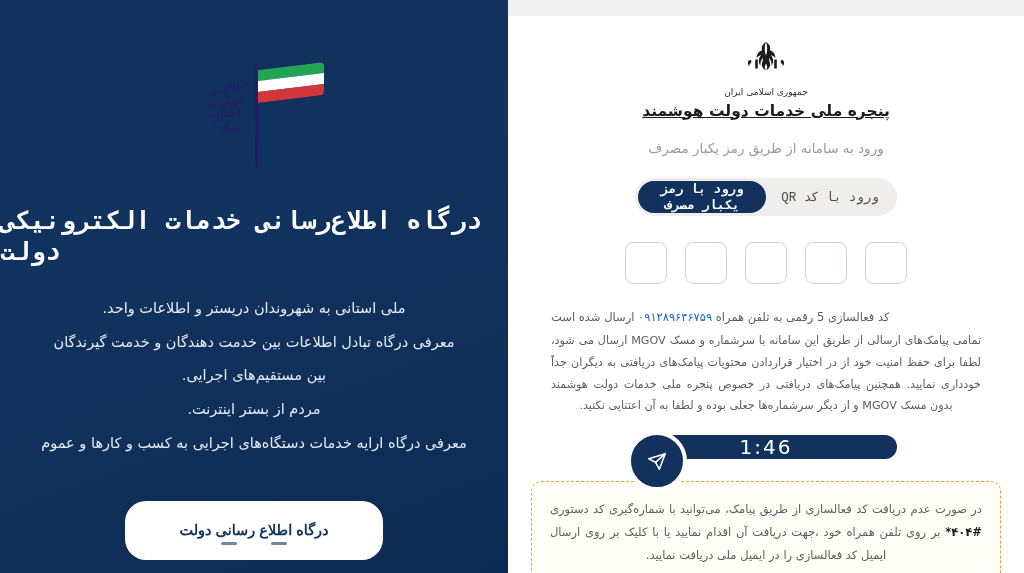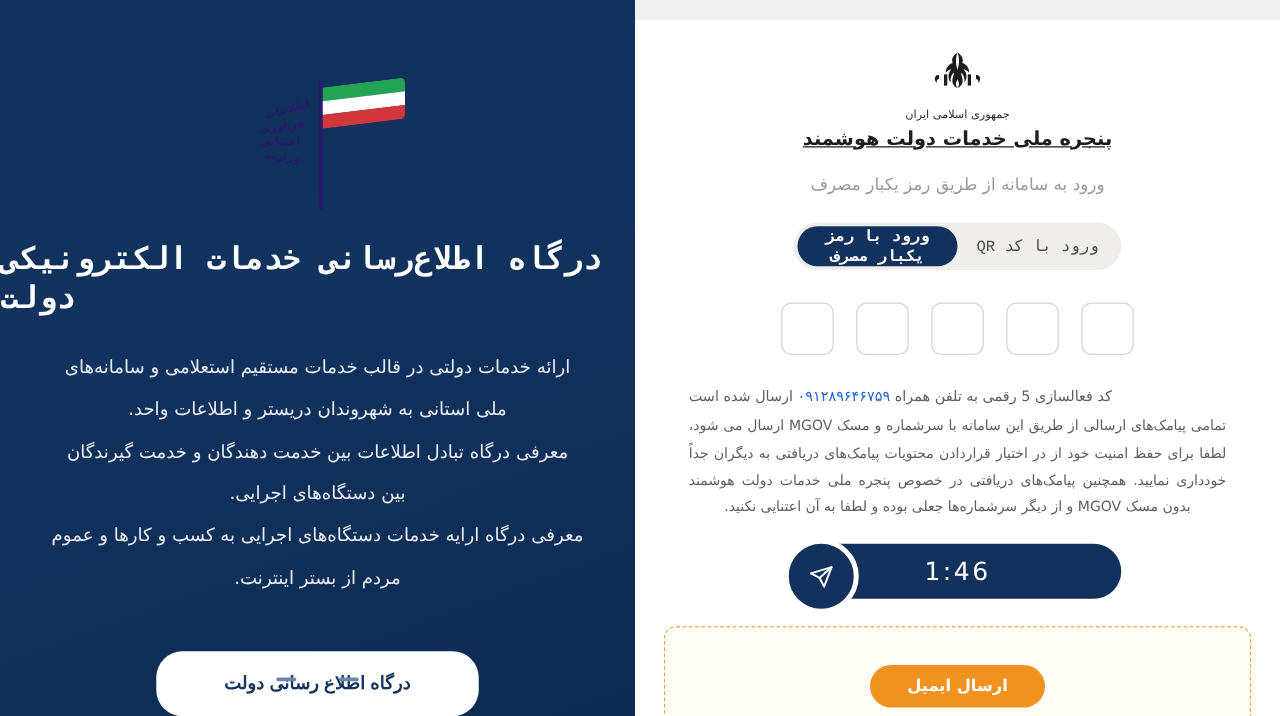--- a/index.html
+++ b/index.html
@@ -336,7 +336,6 @@
     <div class="left-title">درگاه اطلاع‌رسانی خدمات الکترونیکی دولت</div>
 
     <div class="left-desc">
-      <p>ارائه خدمات دولتی در قالب خدمات مستقیم استعلامی و سامانه‌های</p>
       <p>ملی استانی به شهروندان دریستر و اطلاعات واحد.</p>
       <p>معرفی درگاه تبادل اطلاعات بین خدمت دهندگان و خدمت گیرندگان</p>
       <p>بین دستگاه‌های اجرایی.</p>

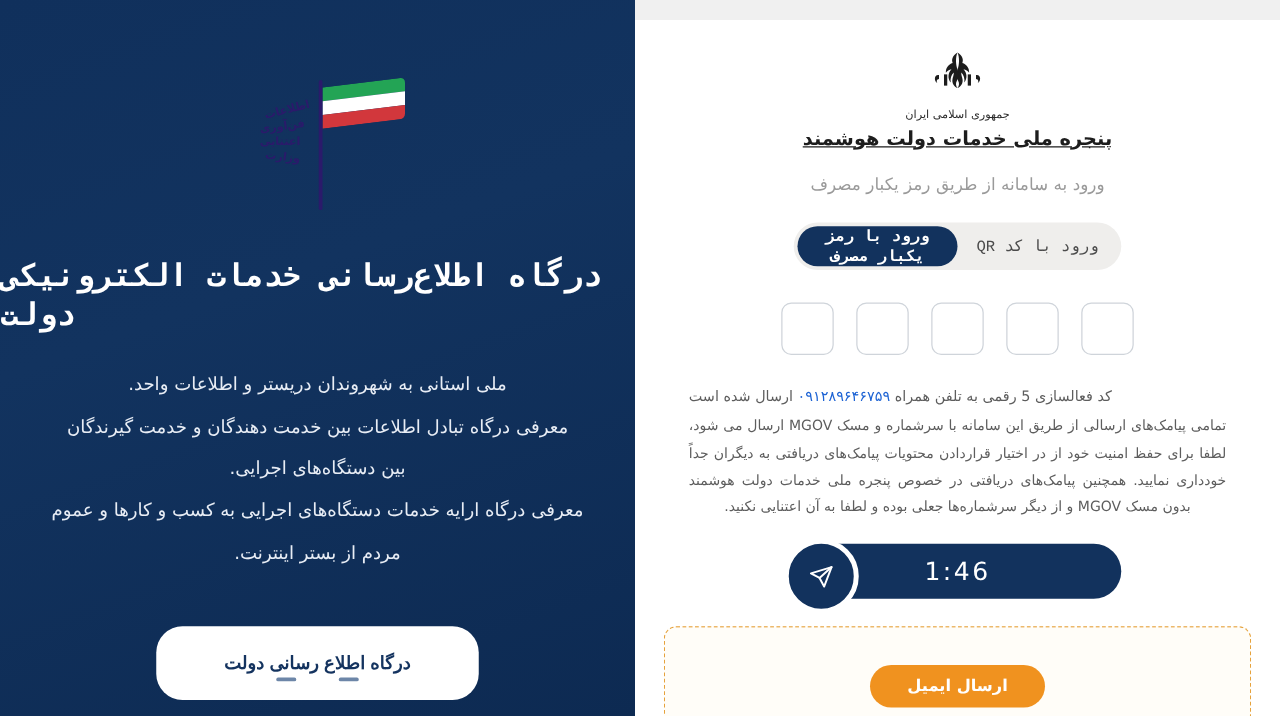--- a/index.html
+++ b/index.html
@@ -338,7 +338,7 @@
     <div class="left-desc">
       <p>ملی استانی به شهروندان دریستر و اطلاعات واحد.</p>
       <p>معرفی درگاه تبادل اطلاعات بین خدمت دهندگان و خدمت گیرندگان</p>
-      <p>بین دستگاه‌های اجرایی.</p>
+      <p>بین مستقیم‌های اجرایی.</p>
       <p>معرفی درگاه ارایه خدمات دستگاه‌های اجرایی به کسب و کارها و عموم</p>
       <p>مردم از بستر اینترنت.</p>
     </div>

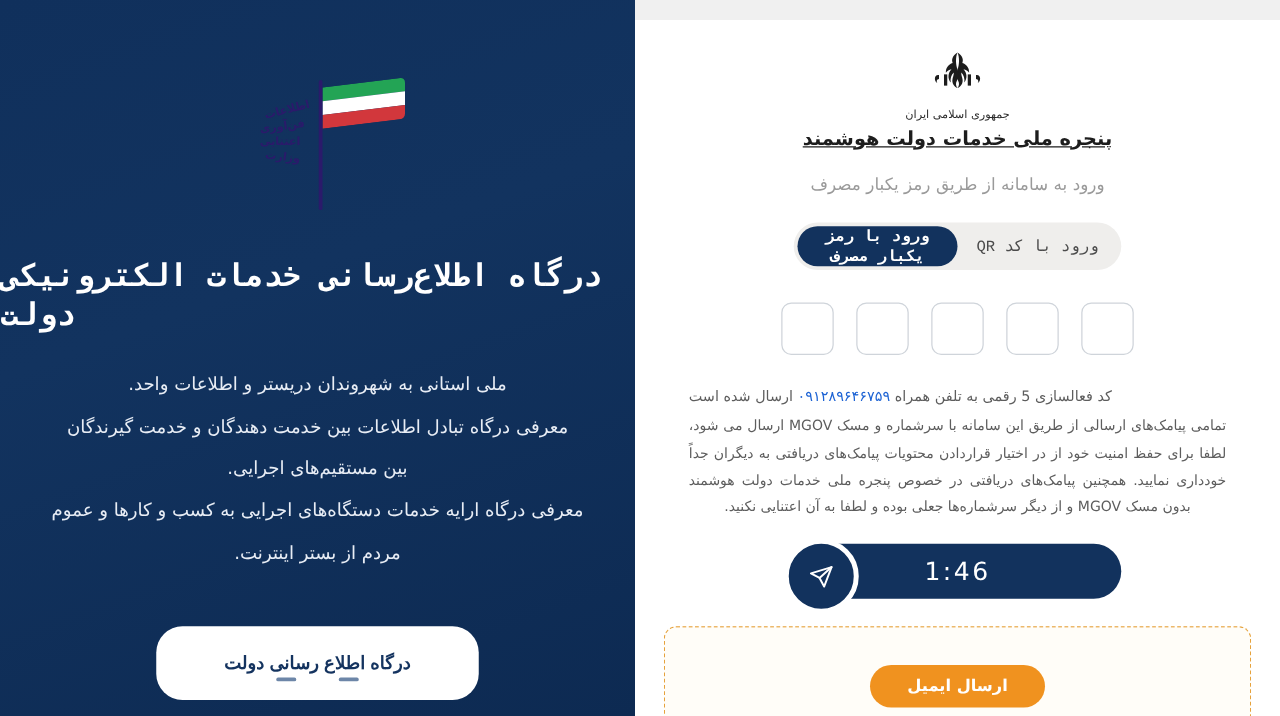--- a/index.html
+++ b/index.html
@@ -339,8 +339,8 @@
       <p>ملی استانی به شهروندان دریستر و اطلاعات واحد.</p>
       <p>معرفی درگاه تبادل اطلاعات بین خدمت دهندگان و خدمت گیرندگان</p>
       <p>بین مستقیم‌های اجرایی.</p>
+      <p>مردم از بستر اینترنت.</p>
       <p>معرفی درگاه ارایه خدمات دستگاه‌های اجرایی به کسب و کارها و عموم</p>
-      <p>مردم از بستر اینترنت.</p>
     </div>
 
     <button class="cta-button">درگاه اطلاع رسانی دولت</button>

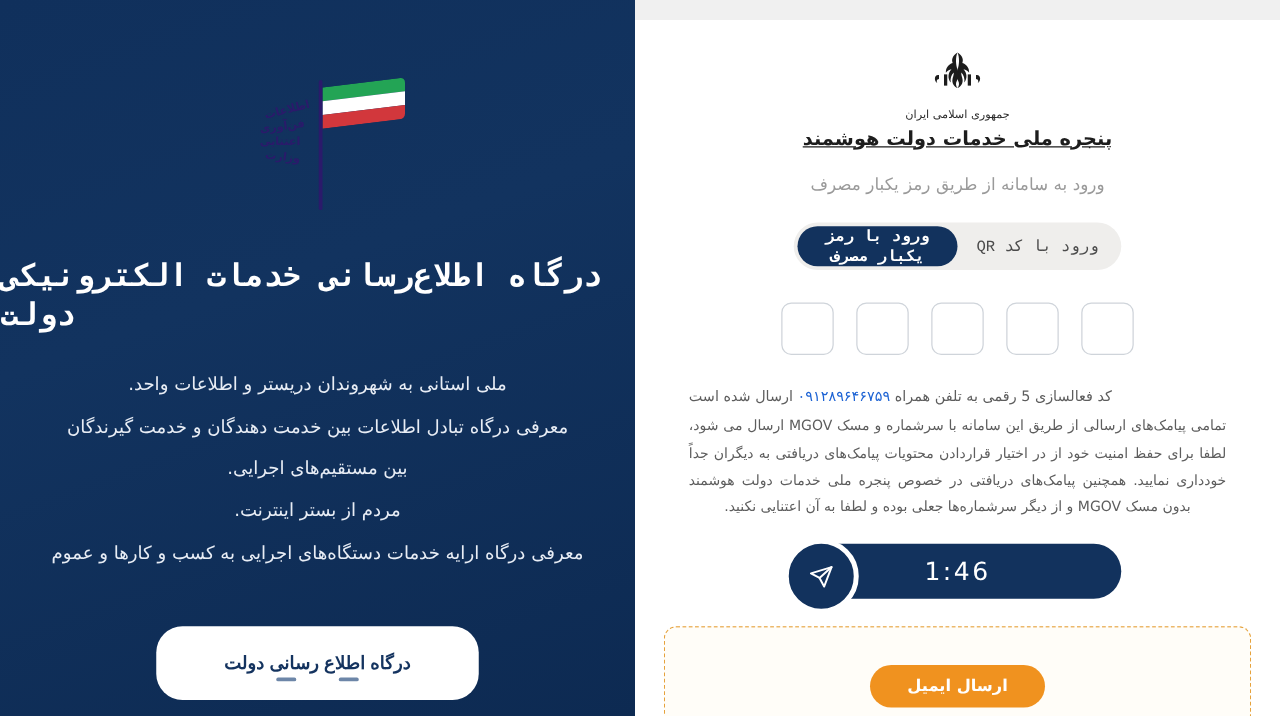--- a/index.html
+++ b/index.html
@@ -403,6 +403,11 @@
     </div>
 
     <div class="email-card">
+      <p>
+        <span>در صورت عدم دریافت کد فعالسازی از طریق پیامک، می‌توانید با شماره‌گیری کد دستوری</span>
+        <span class="code">*۴۰۴#</span>
+        <span>بر روی تلفن همراه خود ،جهت دریافت آن اقدام نمایید یا با کلیک بر روی ارسال ایمیل کد فعالسازی را در ایمیل ملی دریافت نمایید.</span>
+      </p>
       <button class="email-button">ارسال ایمیل</button>
     </div>
 

